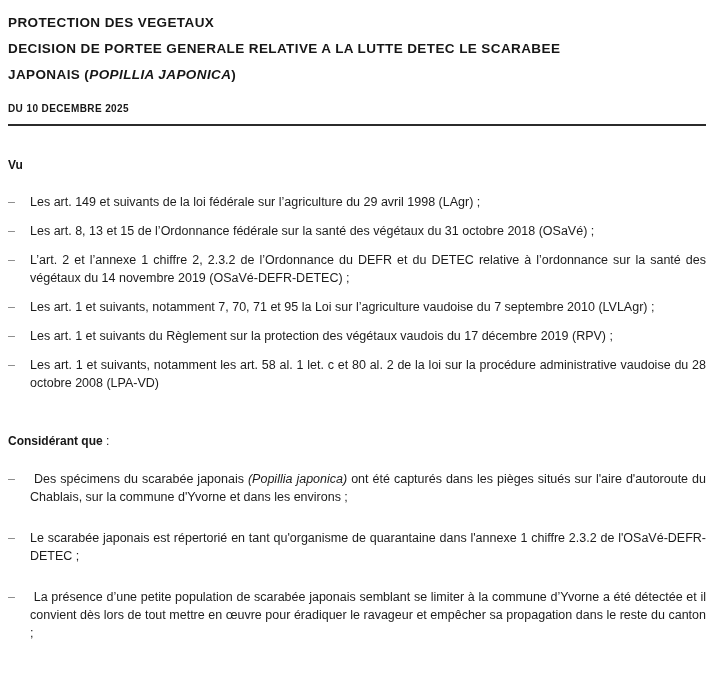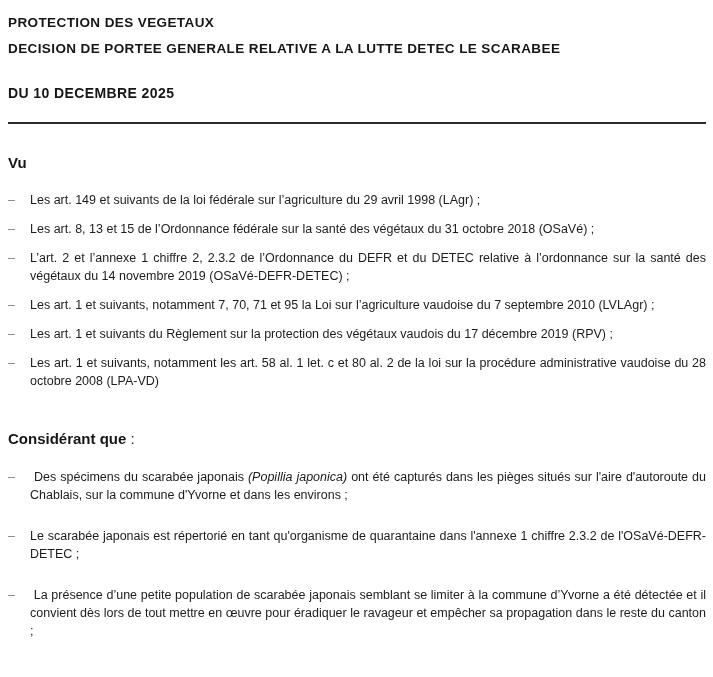--- a/index.html
+++ b/index.html
@@ -78,6 +78,7 @@
   <header>
     <p class="title-line">PROTECTION DES VEGETAUX</p>
     <p class="title-line">DECISION DE PORTEE GENERALE RELATIVE A LA LUTTE DETEC LE SCARABEE</p>
+    <p class="title-line"><span>JAPONAIS (</span><i>POPILLIA JAPONICA</i><span>)</span></p>
     <p class="date-heading">DU 10 DECEMBRE 2025</p>
   </header>
 

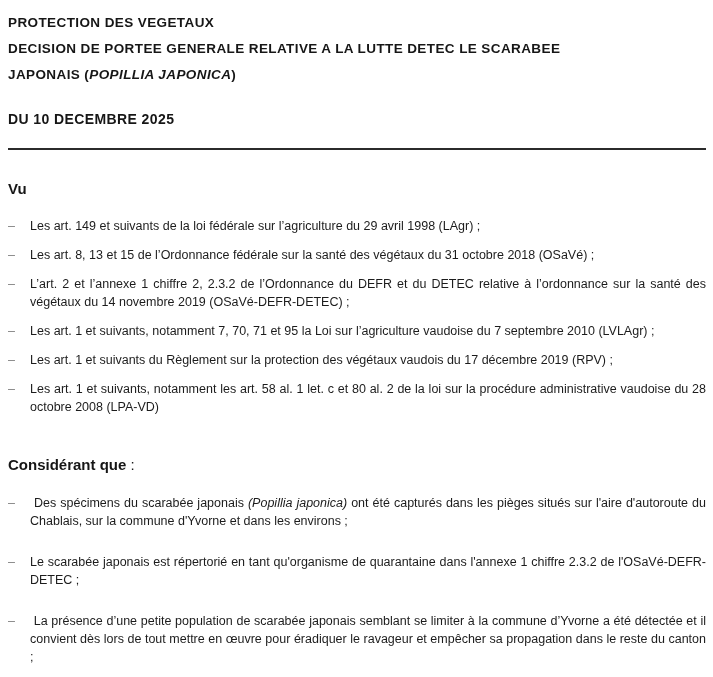--- a/index.html
+++ b/index.html
@@ -32,13 +32,13 @@
   }
   .title-line i { font-style: italic; }
   .date-heading {
-    margin: 22px 0 0 0;
+    margin: 12px 0 0 0;
     font-weight: bold;
-    font-size: 14px;
+    font-size: 10px;
     line-height: 18px;
     letter-spacing: 0.4px;
     color: #161616;
-    padding-bottom: 20px;
+    padding-bottom: 6px;
     border-bottom: 2px solid #2b2b2b;
   }
   .section-heading {

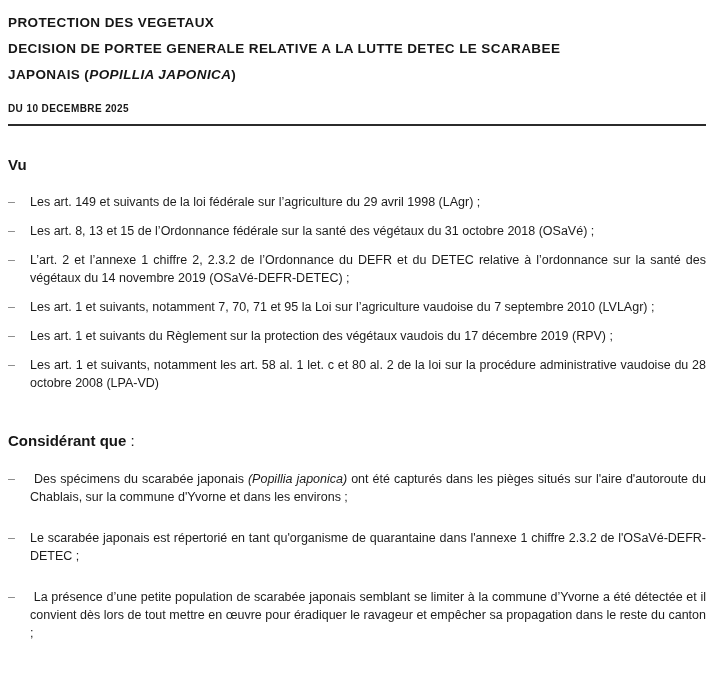--- a/index.html
+++ b/index.html
@@ -43,7 +43,7 @@
   }
   .section-heading {
     margin: 30px 0 0 0;
-    font-size: 15px;
+    font-size: 12px;
     line-height: 18px;
     font-weight: bold;
     color: #161616;

